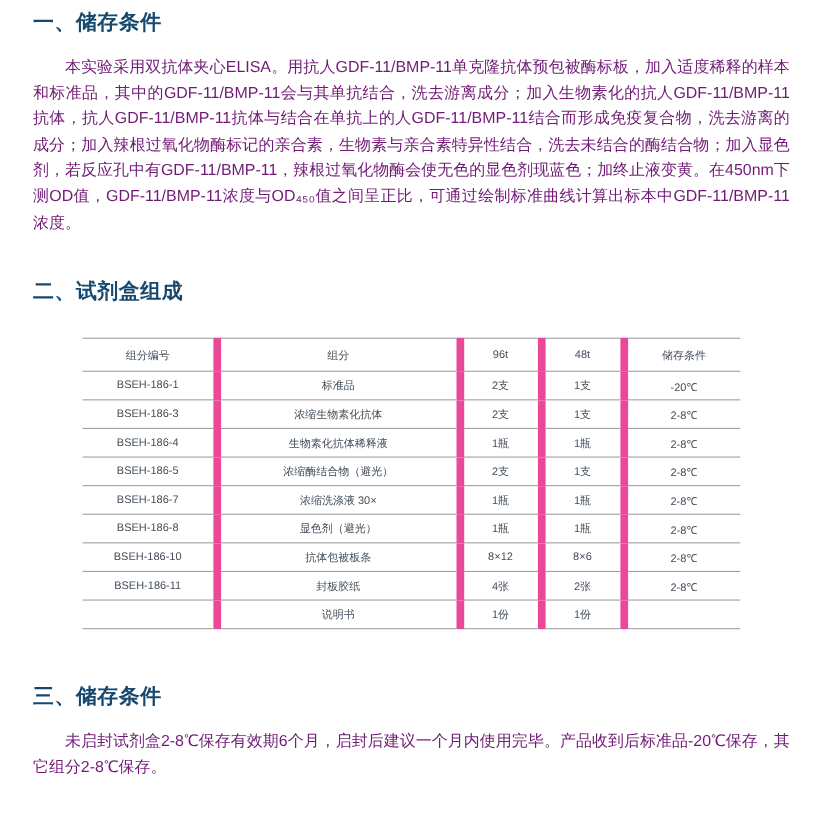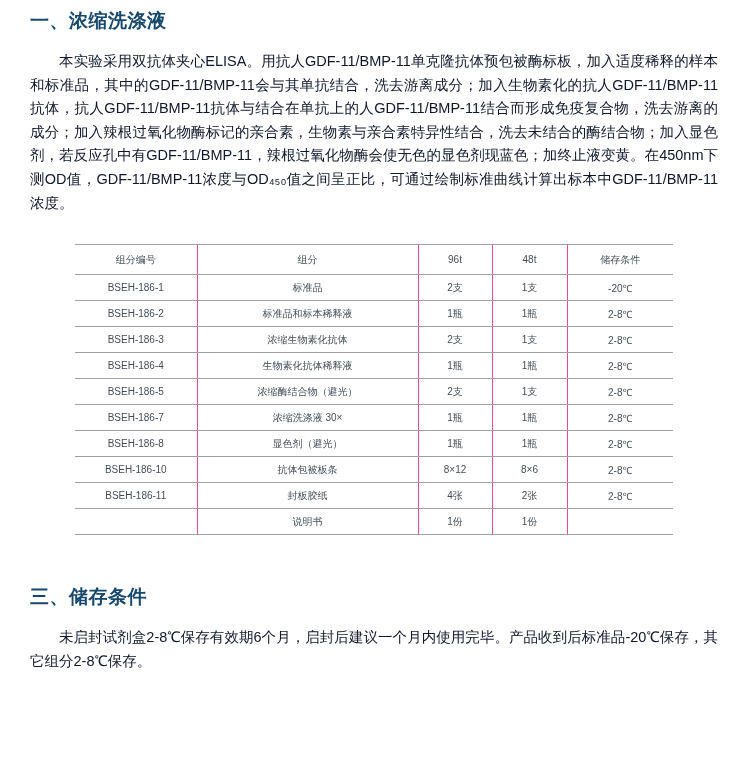--- a/index.html
+++ b/index.html
@@ -69,7 +69,7 @@
 <div class="page">
 
   <section>
-    <h2 class="sec-heading h1">一、浓缩洗涤液</h2>
+    <h2 class="sec-heading h1">一、储存条件</h2>
     <p class="body-para">本实验采用双抗体夹心ELISA。用抗人GDF-11/BMP-11单克隆抗体预包被酶标板，加入适度稀释的样本和标准品，其中的GDF-11/BMP-11会与其单抗结合，洗去游离成分；加入生物素化的抗人GDF-11/BMP-11抗体，抗人GDF-11/BMP-11抗体与结合在单抗上的人GDF-11/BMP-11结合而形成免疫复合物，洗去游离的成分；加入辣根过氧化物酶标记的亲合素，生物素与亲合素特异性结合，洗去未结合的酶结合物；加入显色剂，若反应孔中有GDF-11/BMP-11，辣根过氧化物酶会使无色的显色剂现蓝色；加终止液变黄。在450nm下测OD值，GDF-11/BMP-11浓度与OD₄₅₀值之间呈正比，可通过绘制标准曲线计算出标本中GDF-11/BMP-11浓度。</p>
   </section>
 

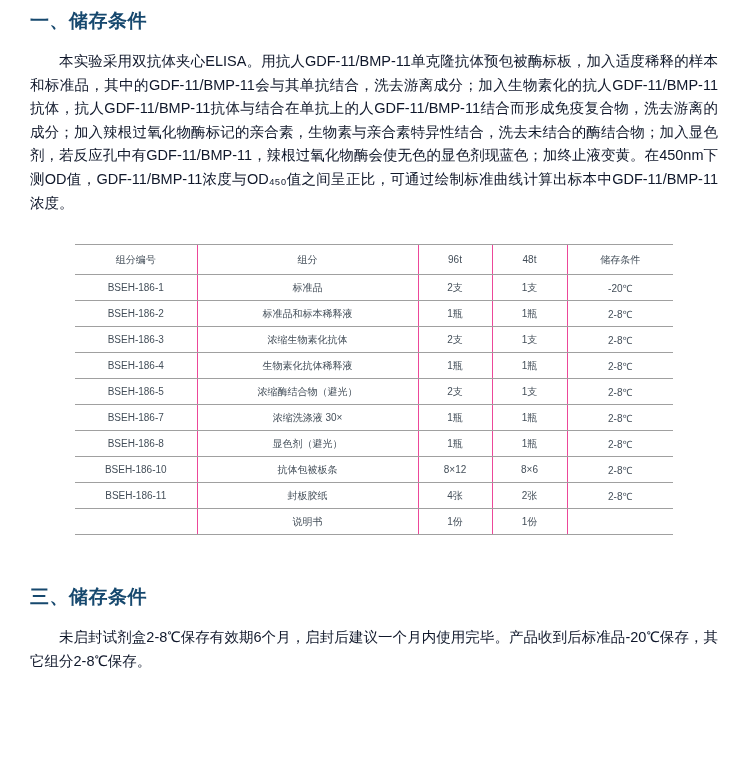--- a/index.html
+++ b/index.html
@@ -28,7 +28,7 @@
   .h3 { padding-top: 50px; }
   .body-para {
     margin: 17px 30px 0 30px;
-    color: #0f172a;
+    color: #701a75;
     font-size: 14.5px;
     line-height: 23.6px;
     text-align: justify;

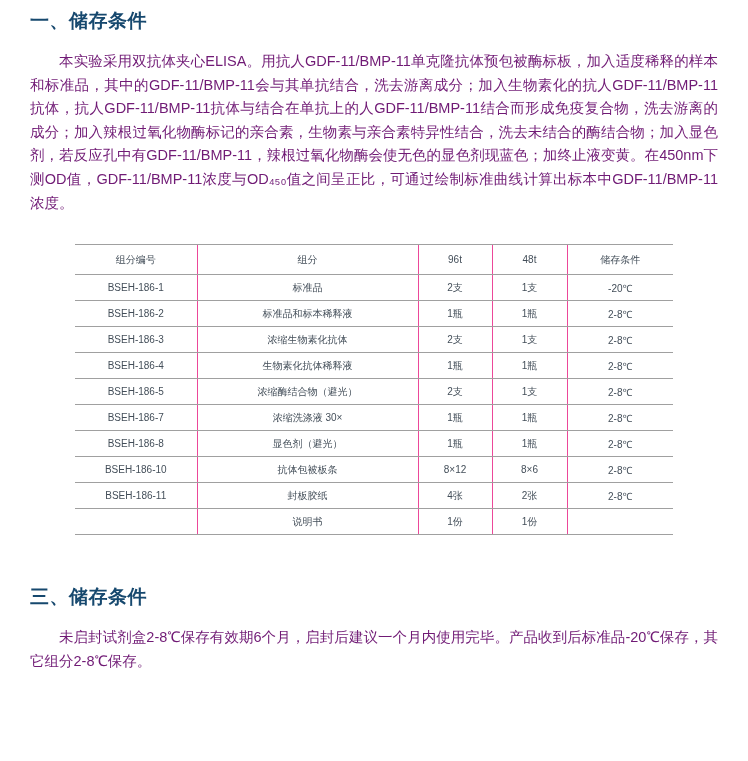--- a/index.html
+++ b/index.html
@@ -74,6 +74,7 @@
   </section>
 
   <section>
+    <h2 class="sec-heading h2">二、试剂盒组成</h2>
     <table class="kit-table" id="kit-table">
       <colgroup>
         <col class="c1">

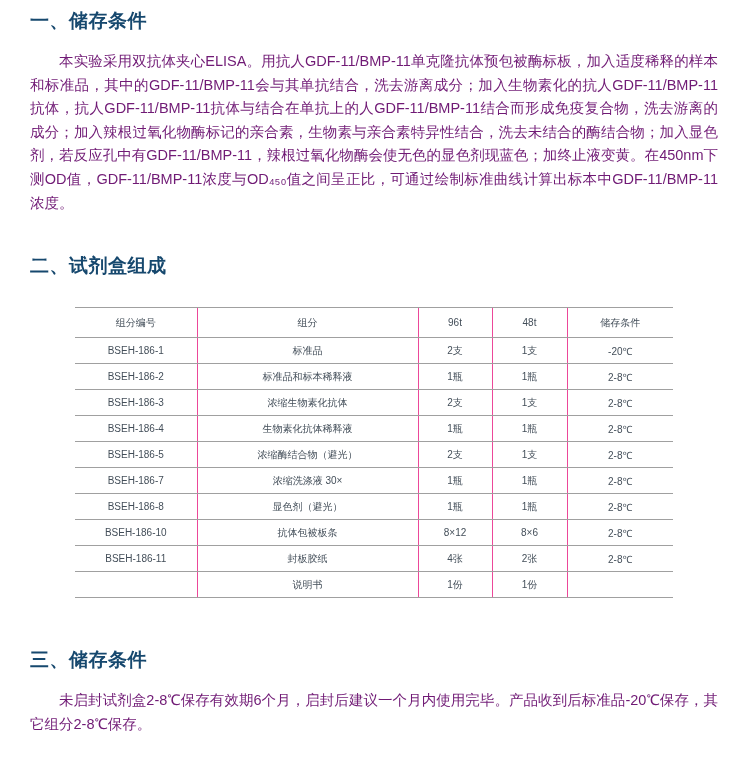--- a/index.html
+++ b/index.html
@@ -60,7 +60,7 @@
   .kit-table th { height: 29px; }
   .kit-table td { height: 25px; text-align: center; }
   .kit-table th + th, .kit-table td + td {
-    border-left: 1px solid #ec4899;
+    border-left: 7px solid #ec4899;
   }
 </style>
 </head>

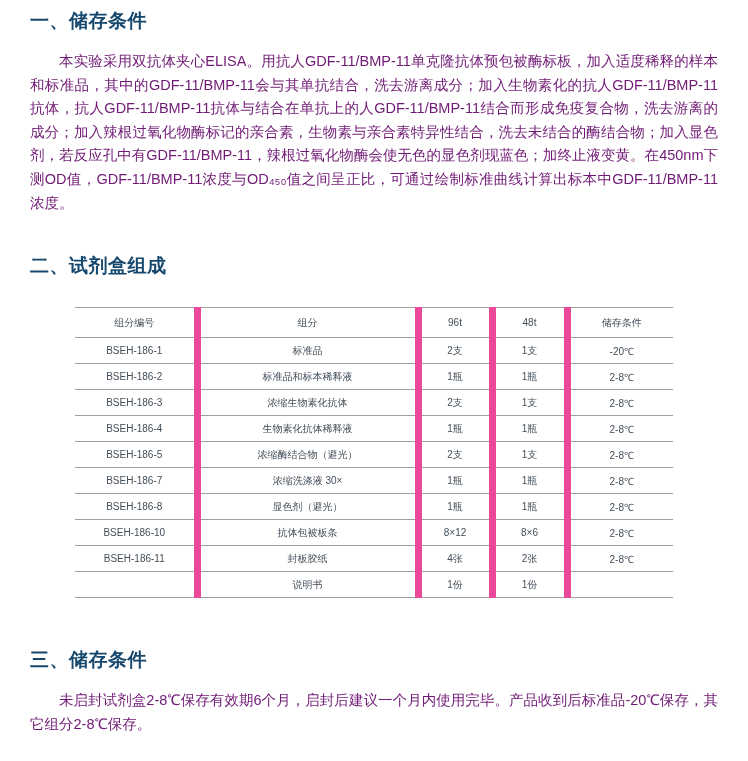--- a/index.html
+++ b/index.html
@@ -101,13 +101,6 @@
             <td>-20℃</td>
           </tr>
           <tr>
-            <td>BSEH-186-2</td>
-            <td>标准品和标本稀释液</td>
-            <td>1瓶</td>
-            <td>1瓶</td>
-            <td>2-8℃</td>
-          </tr>
-          <tr>
             <td>BSEH-186-3</td>
             <td>浓缩生物素化抗体</td>
             <td>2支</td>

